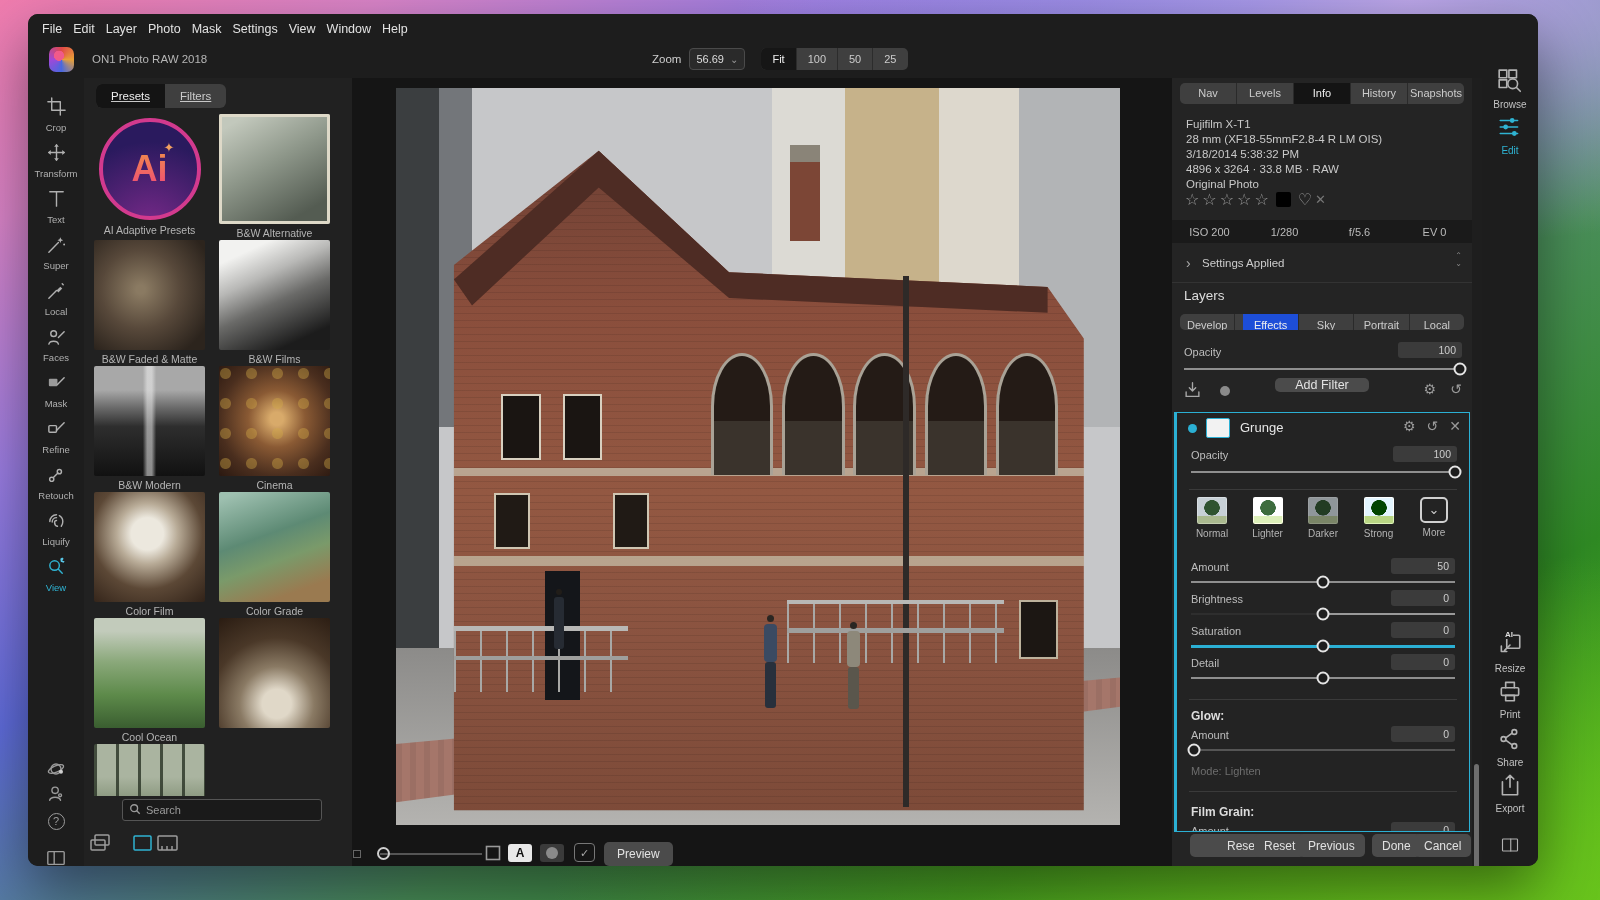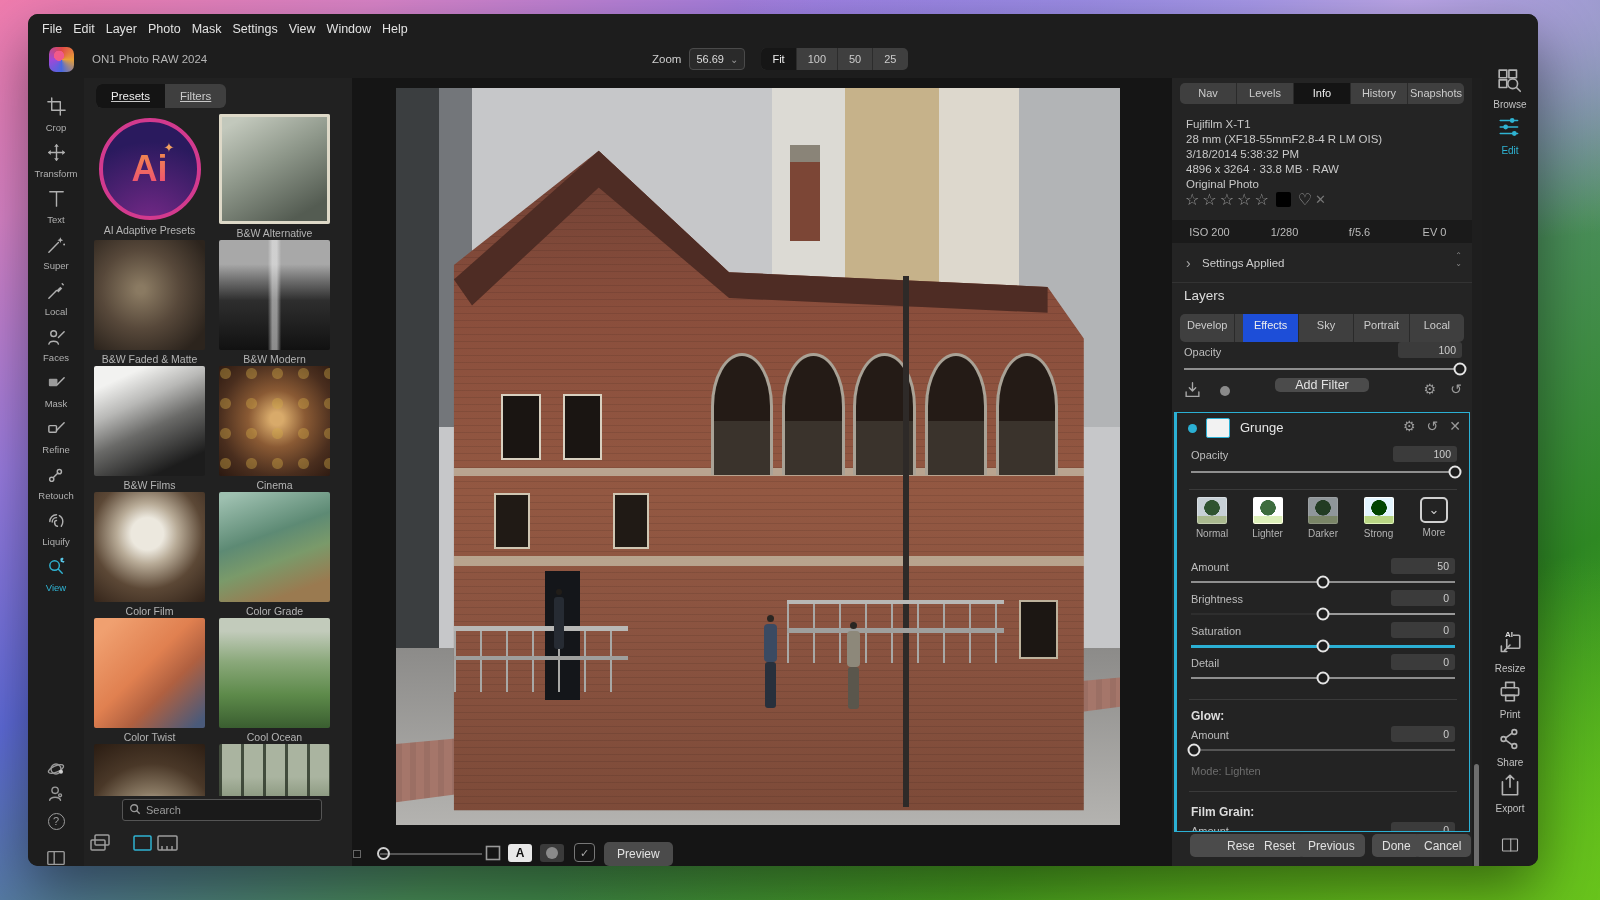--- a/index.html
+++ b/index.html
@@ -171,7 +171,7 @@
 
   <div class="header">
     <span class="logo"></span>
-    <span class="apptitle">ON1 Photo RAW 2024</span>
+    <span class="apptitle">ON1 Photo RAW 2018</span>
     <div class="zoomwrap">
       <span class="zlabel">Zoom</span>
       <div class="zbox">

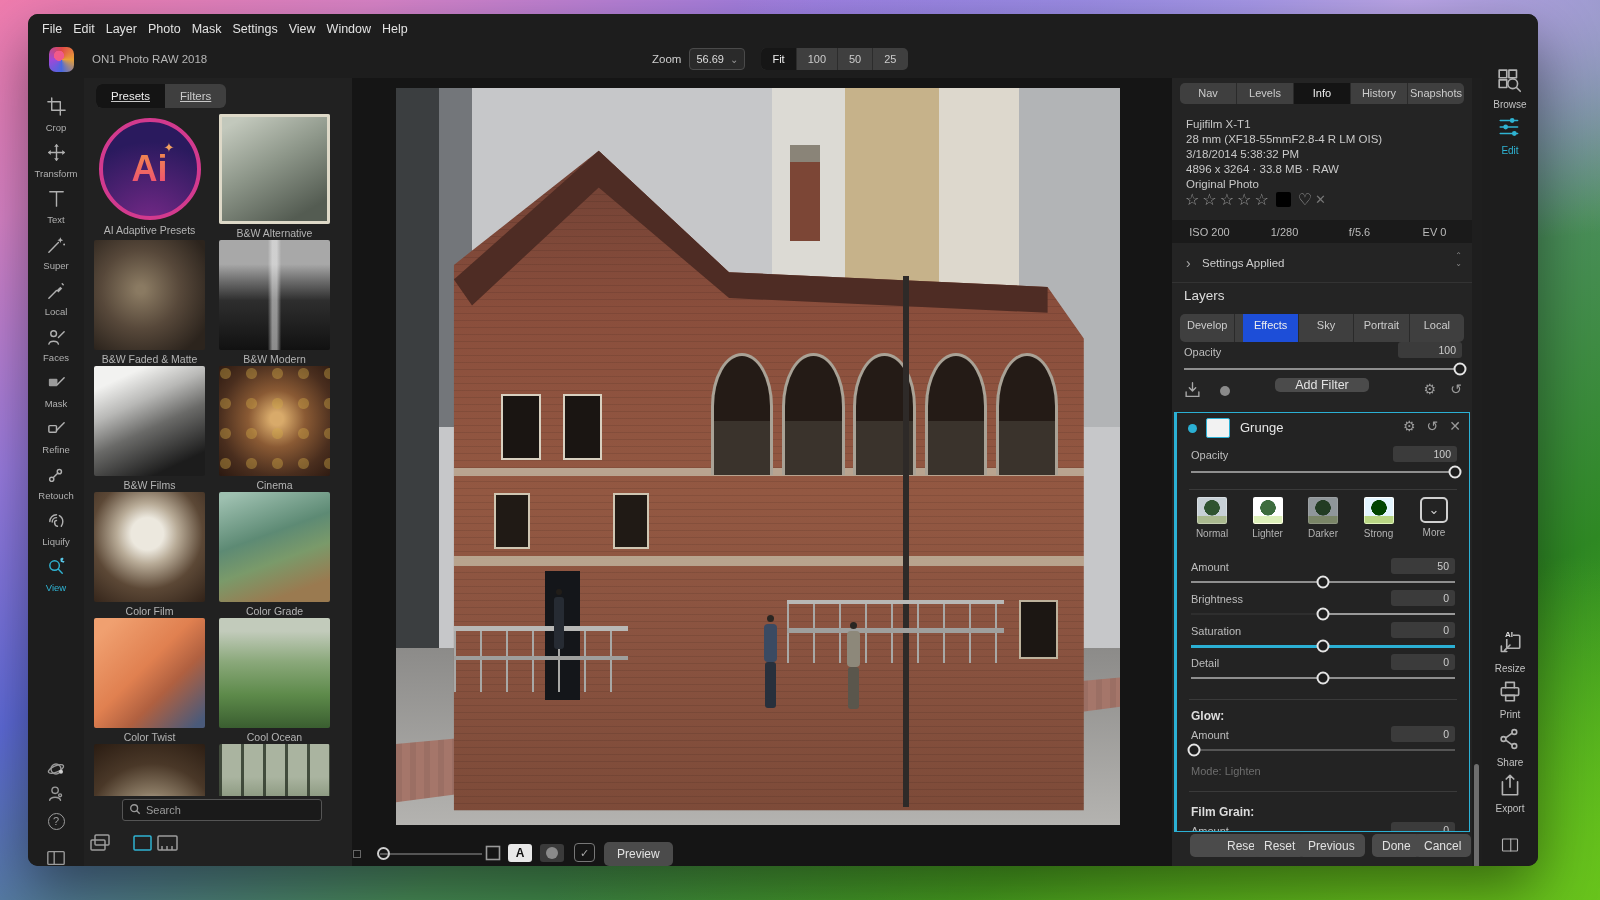--- a/index.html
+++ b/index.html
@@ -103,7 +103,7 @@
   .dblchev { position:absolute; right:10px; top:0px; font-size:8px; color:#888; line-height:8px; text-align:center; }
   .hdiv { position:absolute; left:0; right:0; height:1px; background:#333; }
   .sectitle { position:absolute; left:12px; font-size:13.5px; color:#ddd; }
-  .ltabs { position:absolute; left:8px; right:8px; top:236px; height:28px; display:flex; background:#3f3f3f; border-radius:5px; overflow:hidden; }
+  .ltabs { position:absolute; left:8px; right:8px; top:236px; height:16px; display:flex; background:#3f3f3f; border-radius:5px; overflow:hidden; }
   .ltab { flex:1; font-size:11px; color:#ccc; text-align:center; line-height:22px; border-right:1px solid #2a2a2a; }
   .ltab:last-child { border-right:none; }
   .ltab.active { background:#1d4ed8; color:#eee;margin-left:8px; }

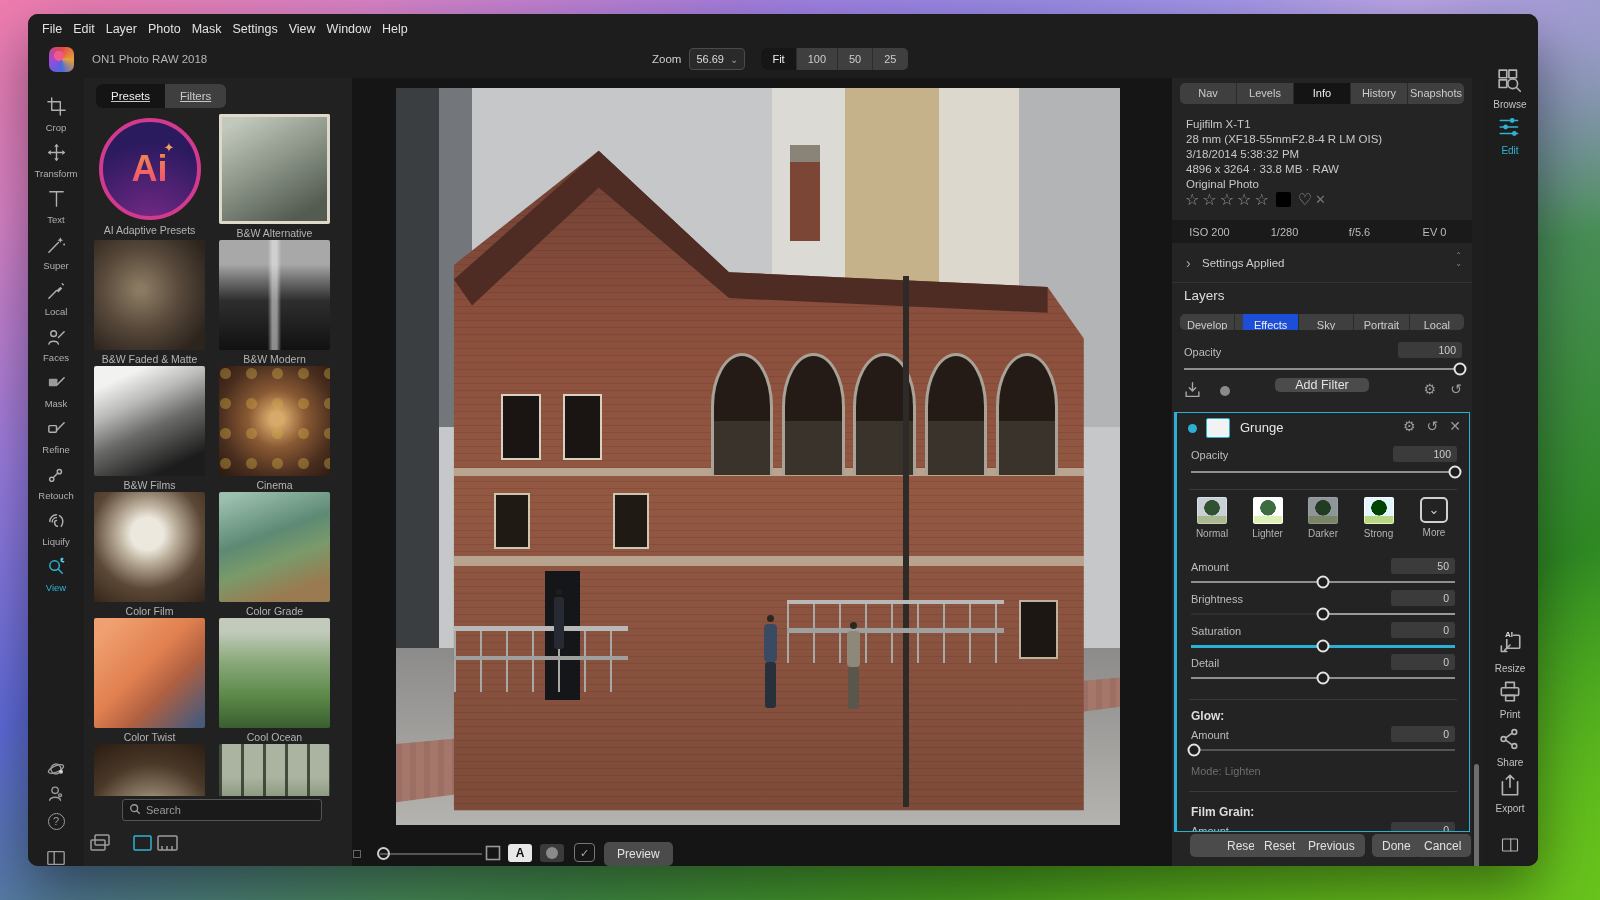--- a/index.html
+++ b/index.html
@@ -319,12 +319,12 @@
         <div class="plabel">B&amp;W Faded &amp; Matte</div>
       </div>
       <div class="pitem">
+        <div class="pthumb t-bwfilms"></div>
+        <div class="plabel">B&amp;W Films</div>
+      </div>
+      <div class="pitem">
         <div class="pthumb t-bwmodern"></div>
         <div class="plabel">B&amp;W Modern</div>
-      </div>
-      <div class="pitem">
-        <div class="pthumb t-bwfilms"></div>
-        <div class="plabel">B&amp;W Films</div>
       </div>
       <div class="pitem">
         <div class="pthumb t-cinema"></div>

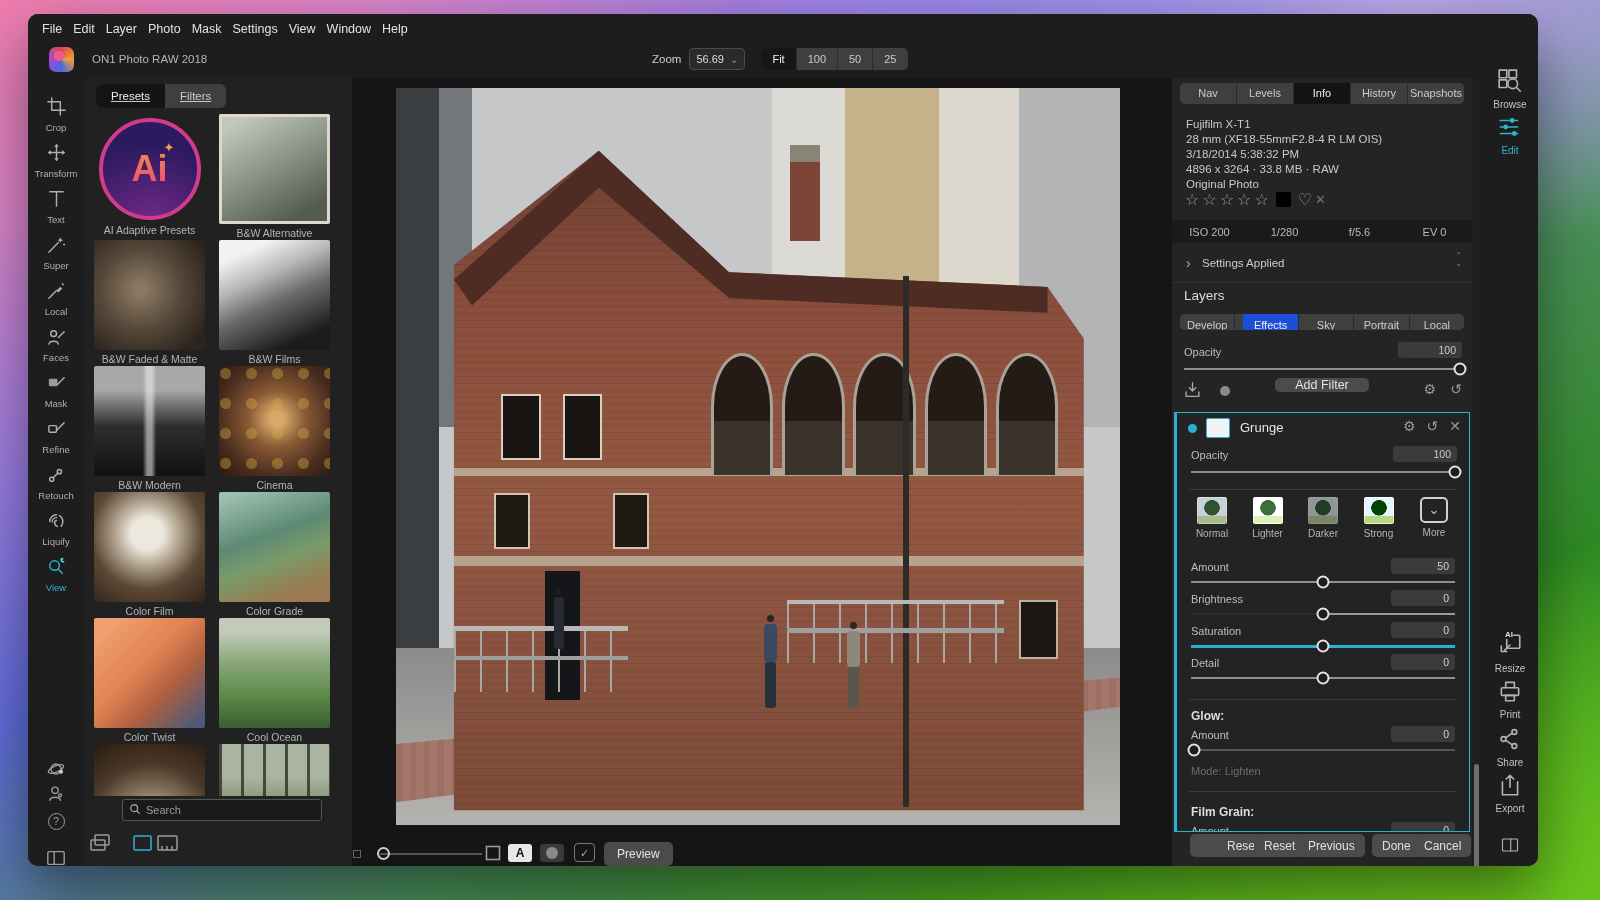--- a/index.html
+++ b/index.html
@@ -339,10 +339,6 @@
         <div class="plabel">Color Grade</div>
       </div>
       <div class="pitem">
-        <div class="pthumb t-colortwist"></div>
-        <div class="plabel">Color Twist</div>
-      </div>
-      <div class="pitem">
         <div class="pthumb t-coolocean"></div>
         <div class="plabel">Cool Ocean</div>
       </div>

